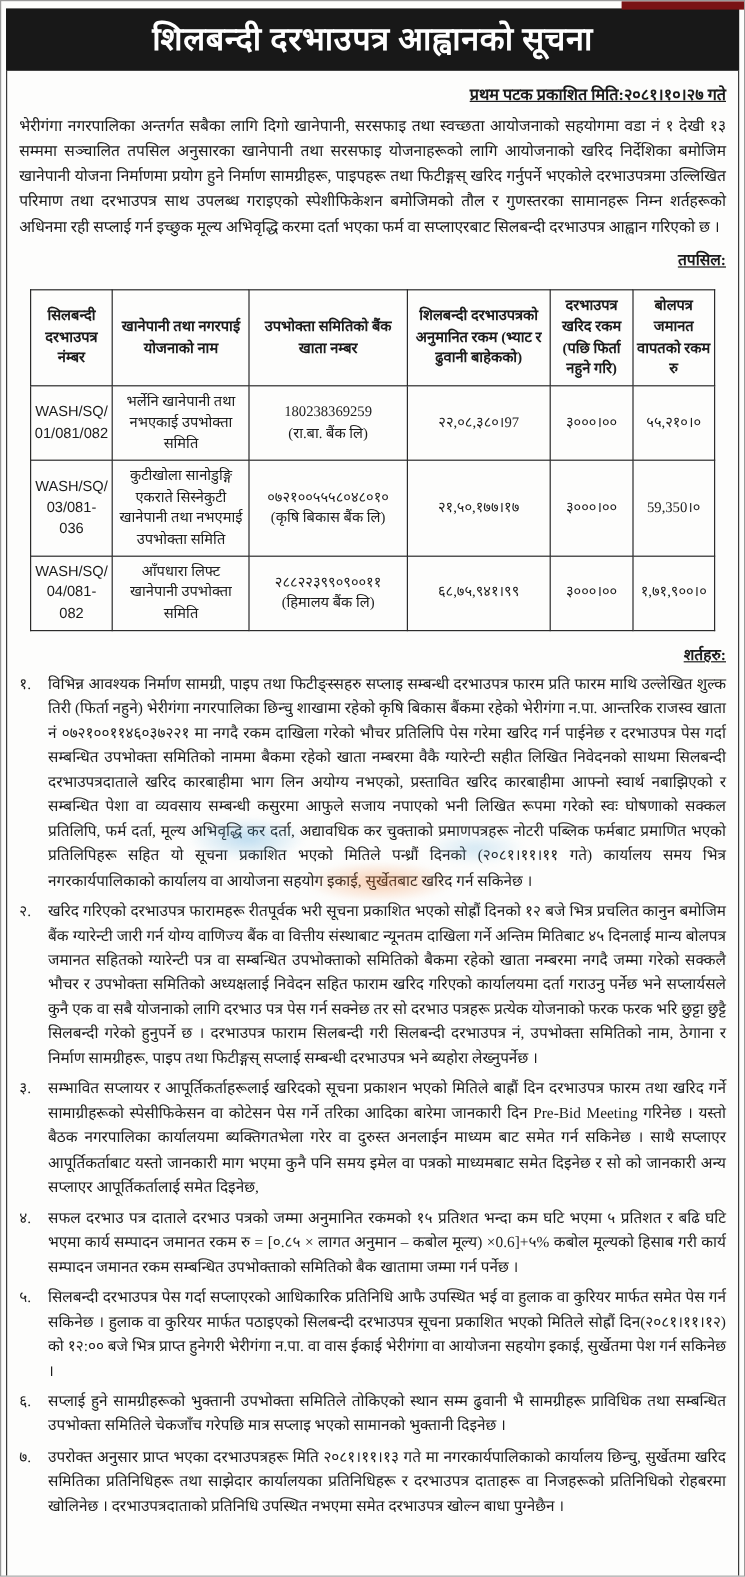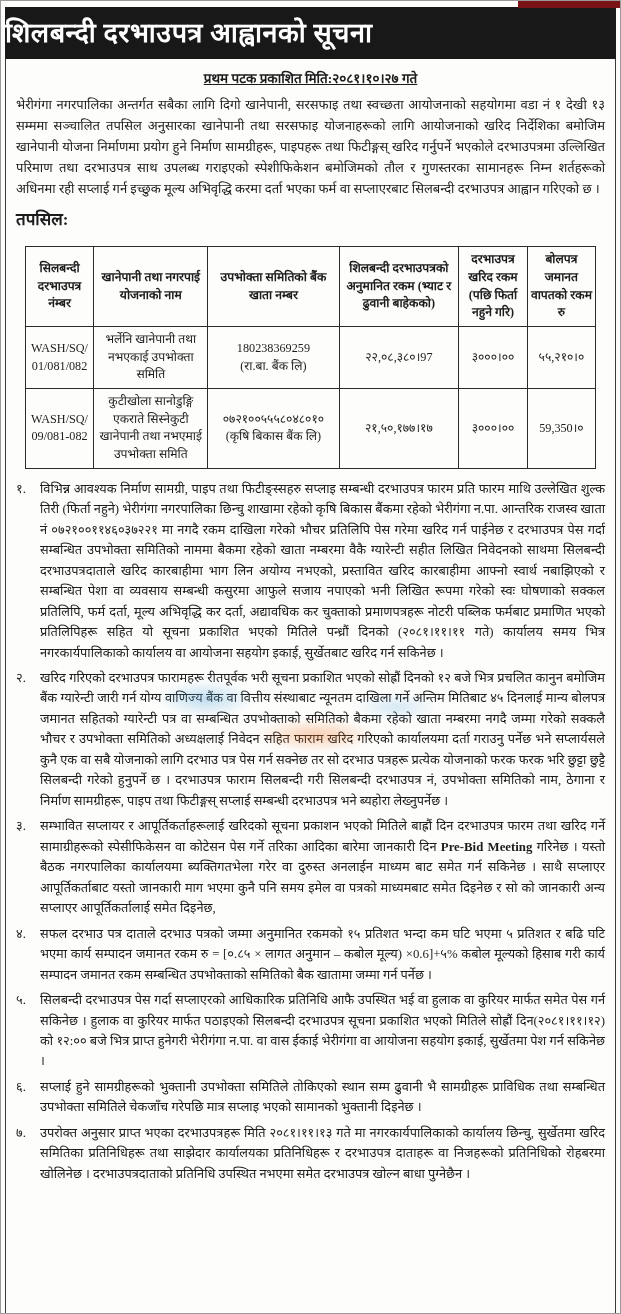--- a/index.html
+++ b/index.html
@@ -22,7 +22,7 @@
     margin:6px 4px 0 4px;
     background:#181818;
     color:#ffffff;
-    text-align:left;
+    text-align:center;
     font-weight:bold;
     font-size:27px;
     padding:6px 0 9px 0;

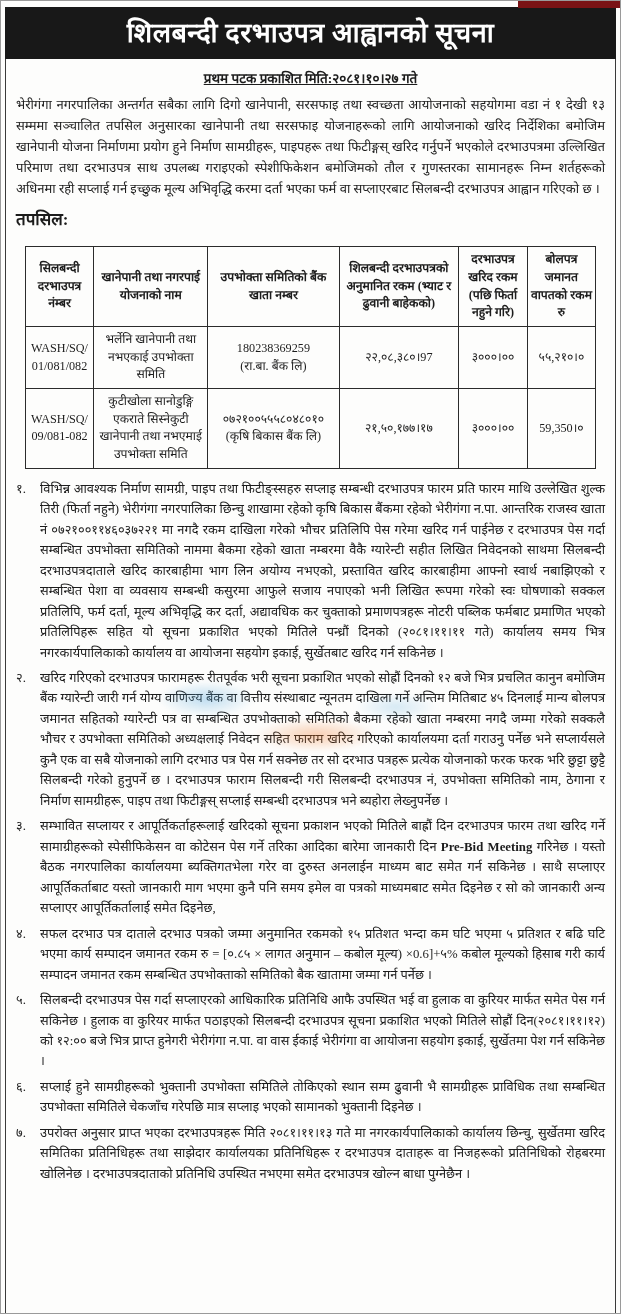--- a/index.html
+++ b/index.html
@@ -38,7 +38,7 @@
     position:relative;
   }
   .pub-line{
-    text-align:center;
+    text-align:right;
     font-weight:bold;
     font-size:13.5px;
     text-decoration:underline;

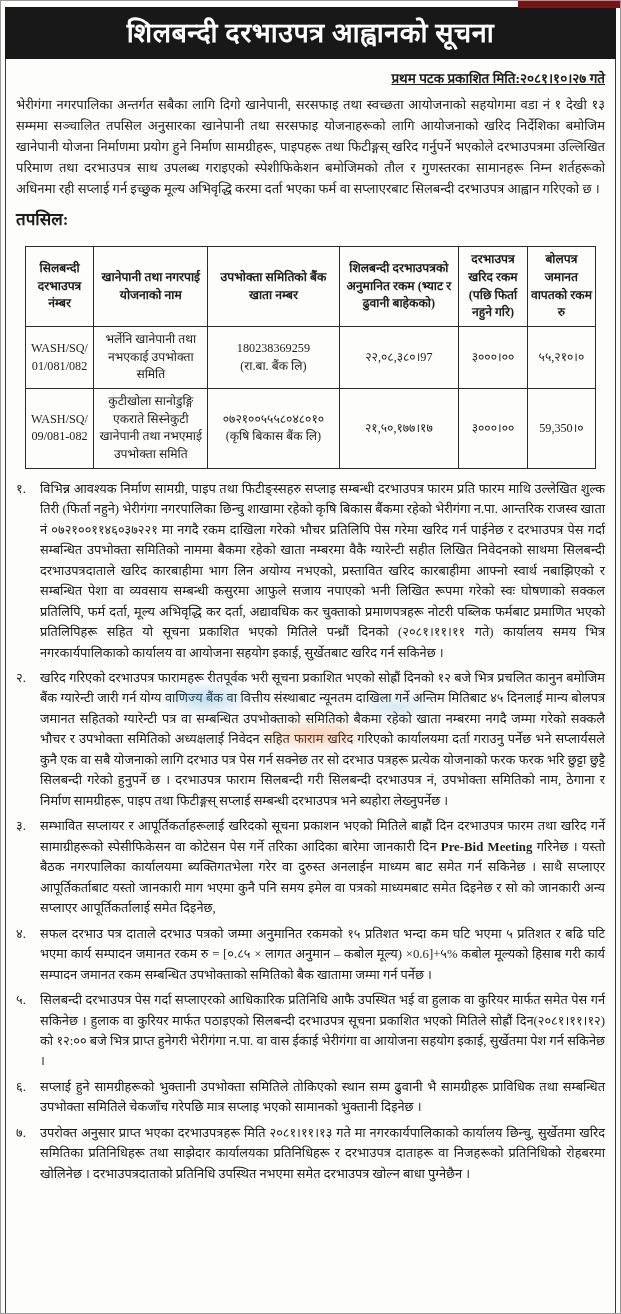--- a/index.html
+++ b/index.html
@@ -51,8 +51,10 @@
   }
   .section-label{
     font-weight:bold;
-    font-size:17px;
+    font-size:13px;
+    text-decoration:underline;
     margin:8px 0 6px 0;
+    text-align:right;
   }
   table.sched{
     width:97%;

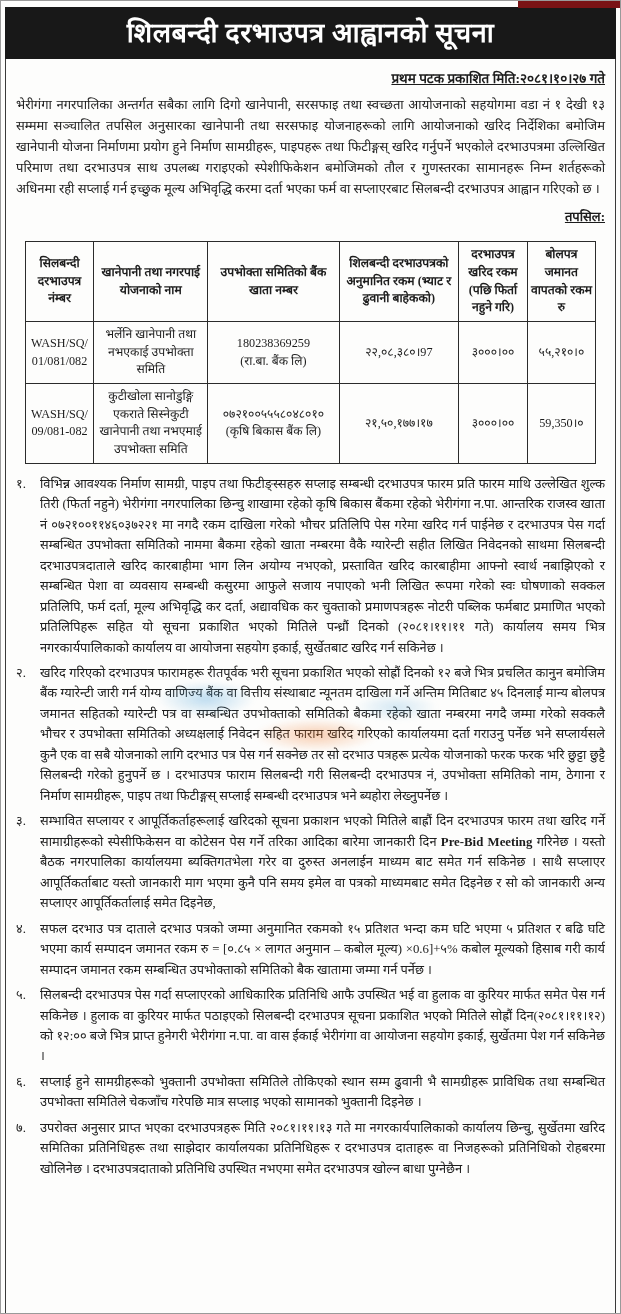--- a/index.html
+++ b/index.html
@@ -70,7 +70,7 @@
     line-height:1.45;
   }
   table.sched th{font-weight:bold;}
-  td.sq{overflow-wrap:anywhere;font-family:Liberation Serif, serif;}
+  td.sq{overflow-wrap:anywhere;font-family:Liberation Sans, sans-serif;}
   .terms{margin-top:4px;}
   .term{
     display:flex;

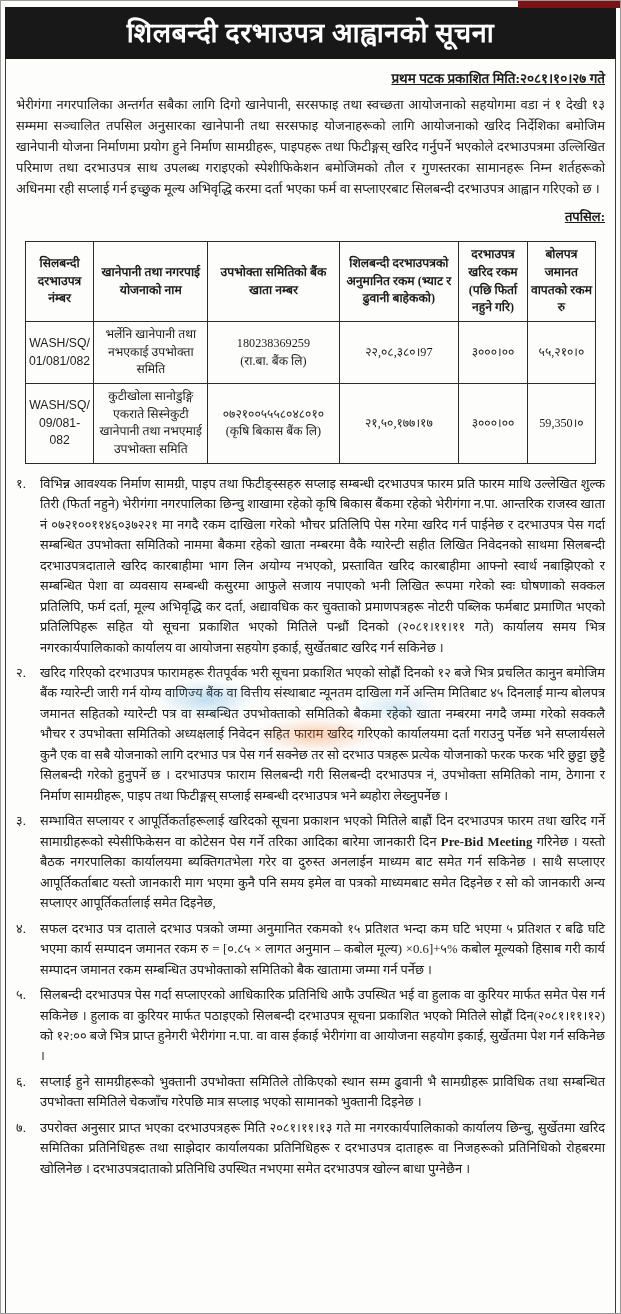--- a/index.html
+++ b/index.html
@@ -134,7 +134,7 @@
           <td>५५,२१०।०</td>
         </tr>
         <tr>
-          <td class="sq">WASH/SQ/09/081-082</td>
+          <td class="sq">WASH/SQ/03/081-036</td>
           <td>कुटीखोला सानोडुङ्गि एकराते सिस्नेकुटी खानेपानी तथा नभएमाई उपभोक्ता समिति</td>
           <td><span>०७२१००५५५८०४८०१०</span><br><span>(कृषि बिकास बैंक लि)</span></td>
           <td>२१,५०,१७७।१७</td>

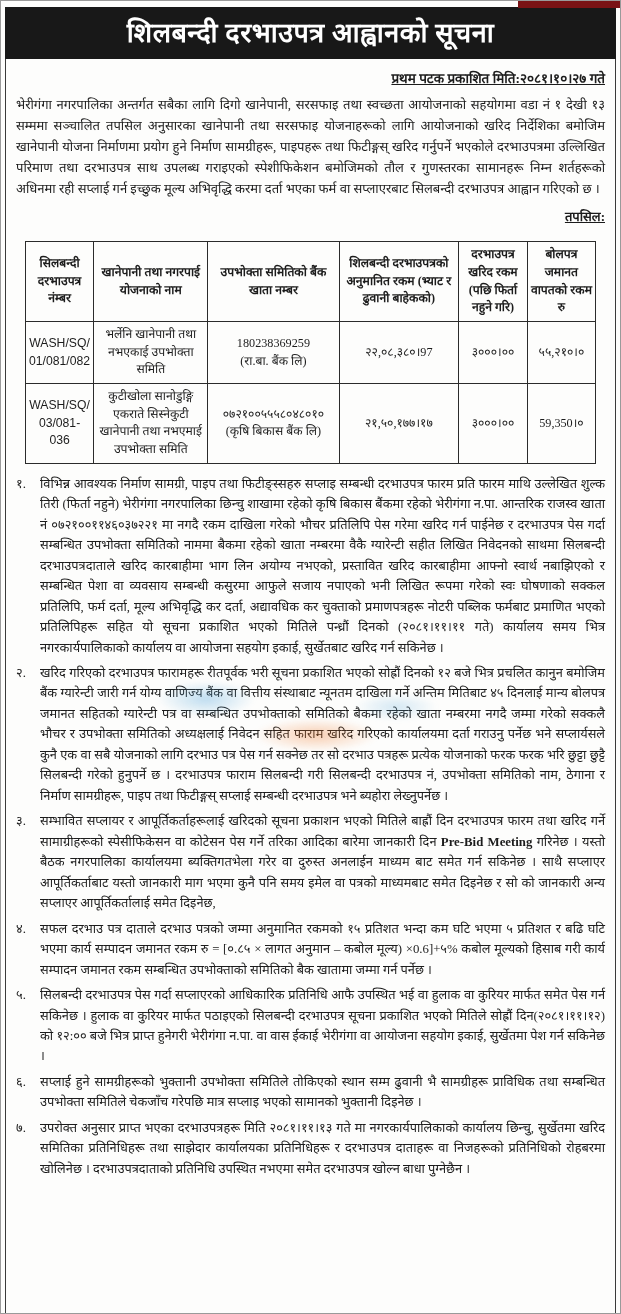--- a/index.html
+++ b/index.html
@@ -141,6 +141,14 @@
           <td>३०००।००</td>
           <td>59,350।०</td>
         </tr>
+        <tr>
+          <td class="sq">WASH/SQ/04/081-082</td>
+          <td>आँपधारा लिफ्ट खानेपानी उपभोक्ता समिति</td>
+          <td><span>२८८२२३९९०९००११</span><br><span>(हिमालय बैंक लि)</span></td>
+          <td>६८,७५,९४१।९९</td>
+          <td>३०००।००</td>
+          <td>१,७१,९००।०</td>
+        </tr>
       </tbody>
     </table>
 

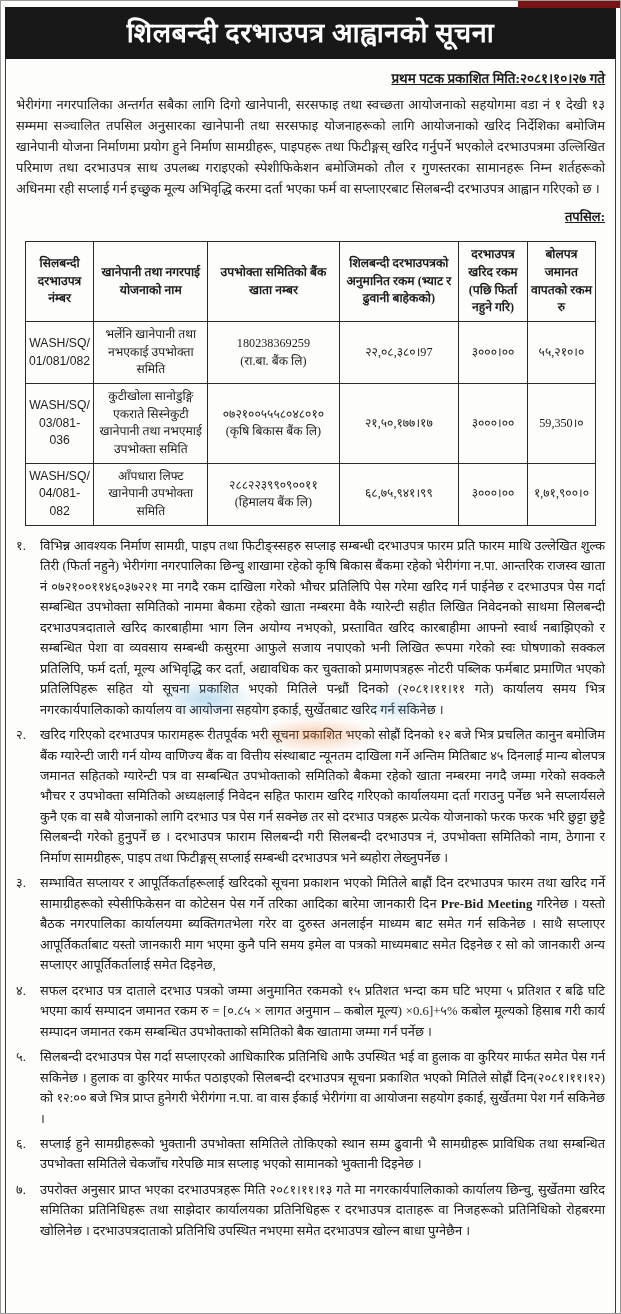--- a/index.html
+++ b/index.html
@@ -152,6 +152,7 @@
       </tbody>
     </table>
 
+    <div class="section-label">शर्तहरु:</div>
 
     <div class="watermark"></div>
 

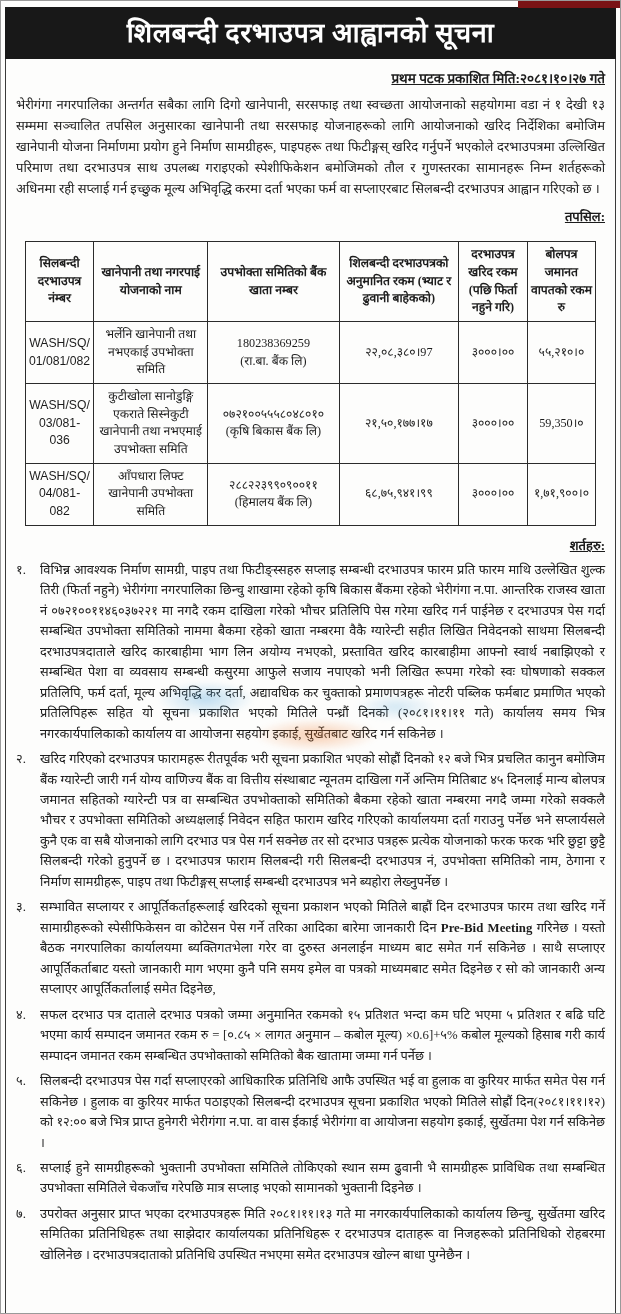--- a/index.html
+++ b/index.html
@@ -84,7 +84,7 @@
     font-weight:normal;
   }
   .term .txt{flex:1;}
-  .bold-en{font-weight:bold;font-family:"Liberation Serif",serif;}
+  .bold-en{font-weight:normal;font-family:"Liberation Serif",serif;}
   .watermark{
     position:absolute;
     left:140px;top:618px;

